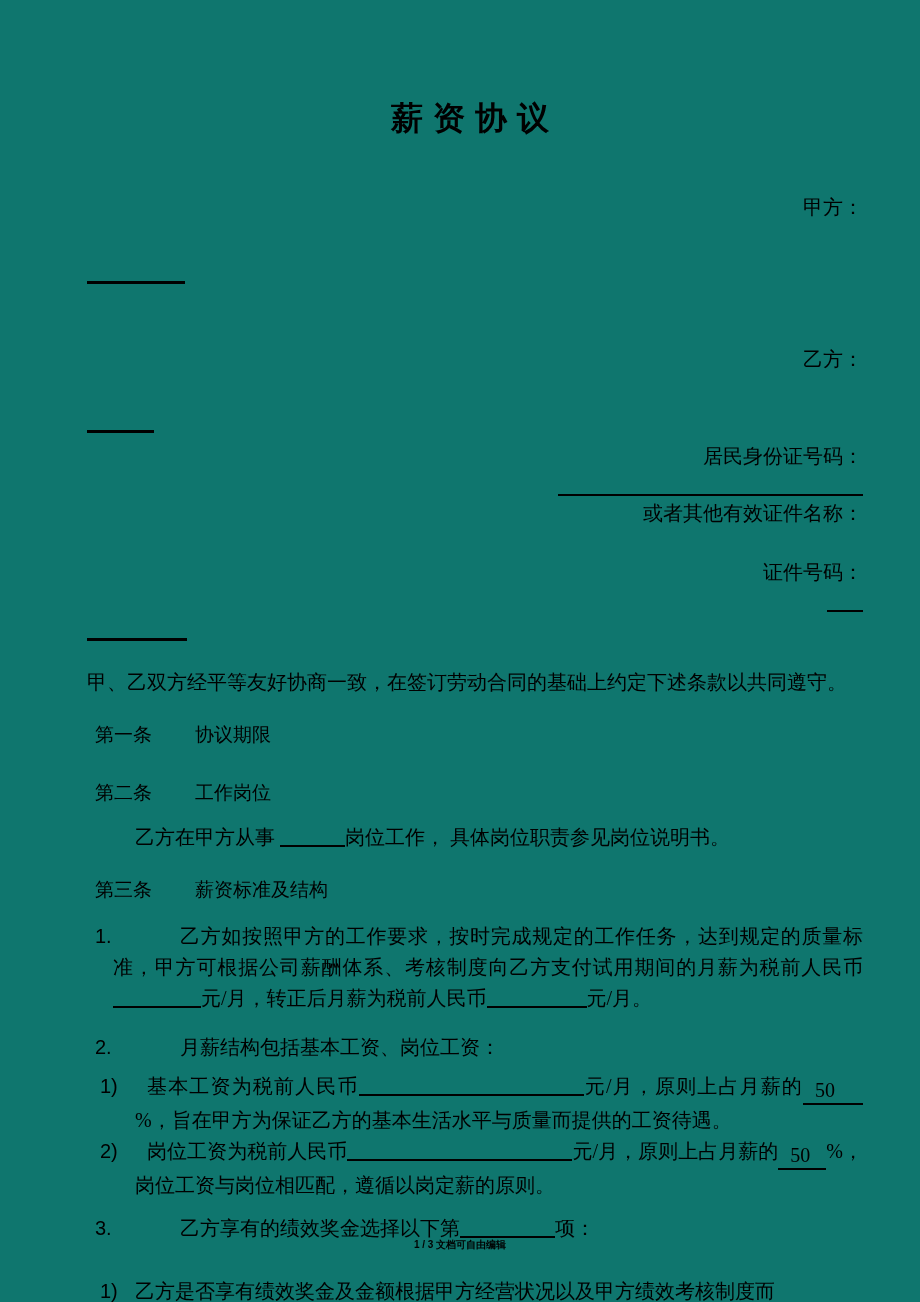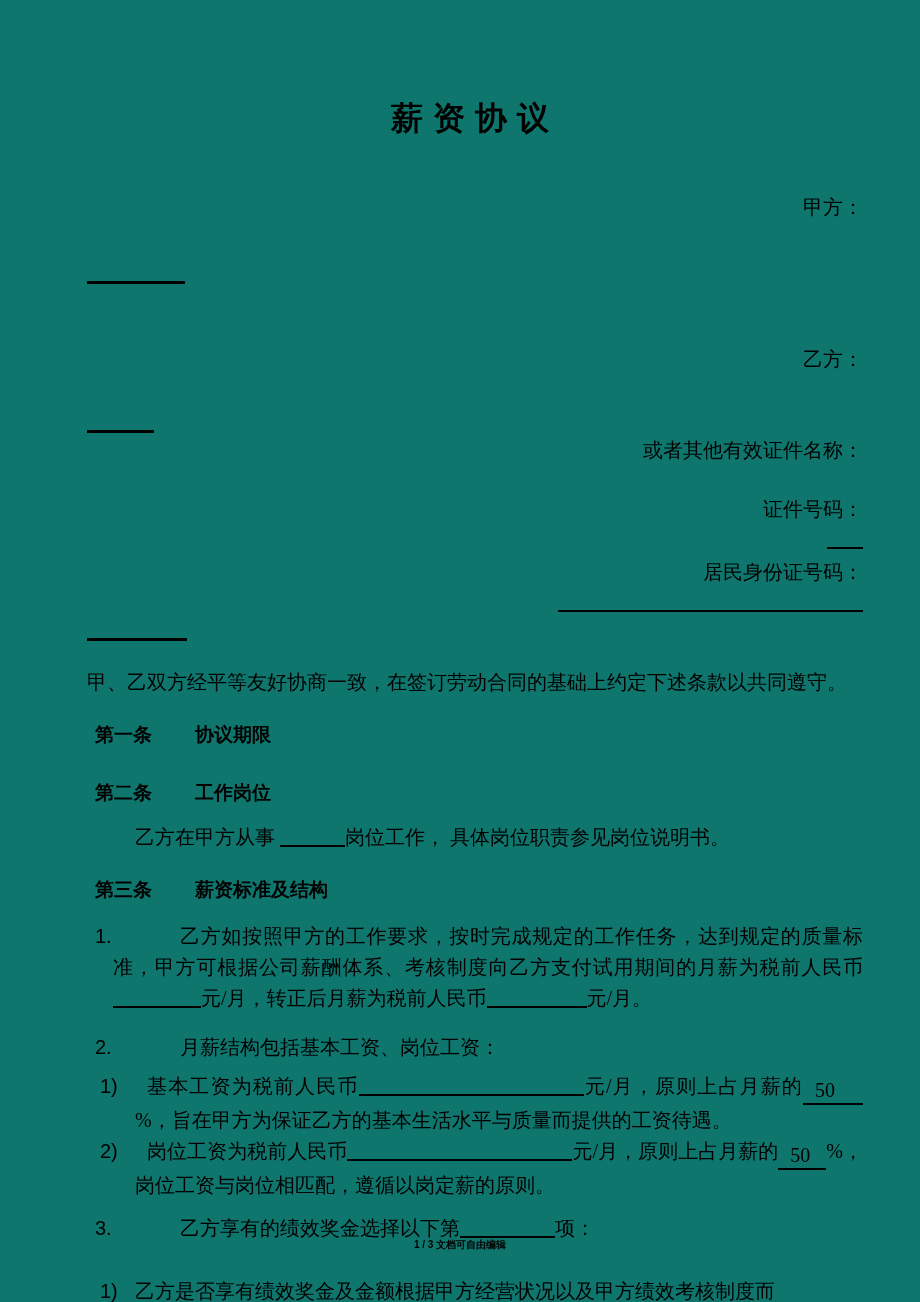--- a/index.html
+++ b/index.html
@@ -130,16 +130,16 @@
   </div>
   <div class="wrapline line-b"></div>
 
+  <div class="fillrow row-id">
+    <span class="lbl">居民身份证号码：</span>
+    <span class="blank w305"></span>
+  </div>
+
   <div class="fillrow row-other">
     <span class="lbl">或者其他有效证件名称：</span>
     <span class="blank-flex"></span>
     <span class="lbl">证件号码：</span>
     <span class="blank w36"></span>
-  </div>
-
-  <div class="fillrow row-id">
-    <span class="lbl">居民身份证号码：</span>
-    <span class="blank w305"></span>
   </div>
   <div class="wrapline line-c"></div>
 

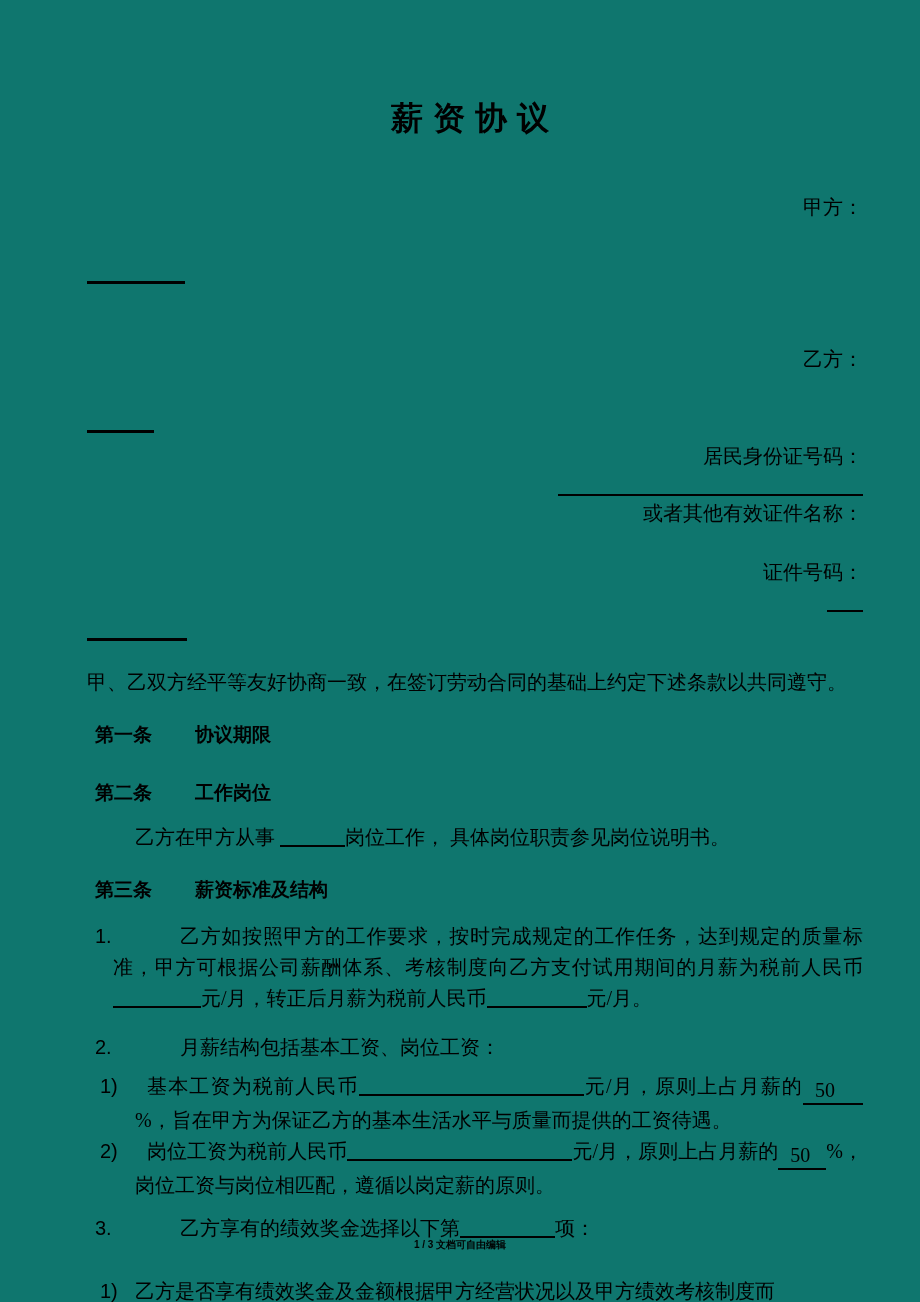--- a/index.html
+++ b/index.html
@@ -54,7 +54,7 @@
     font-family:"Liberation Sans", sans-serif;
     font-size:19px;
     line-height:26px;
-    font-weight:bold;
+    font-weight:normal;
   }
   .a-num { display:inline-block; width:100px; }
   .body-p { margin:16px 0 0 48px; text-align:justify; }

